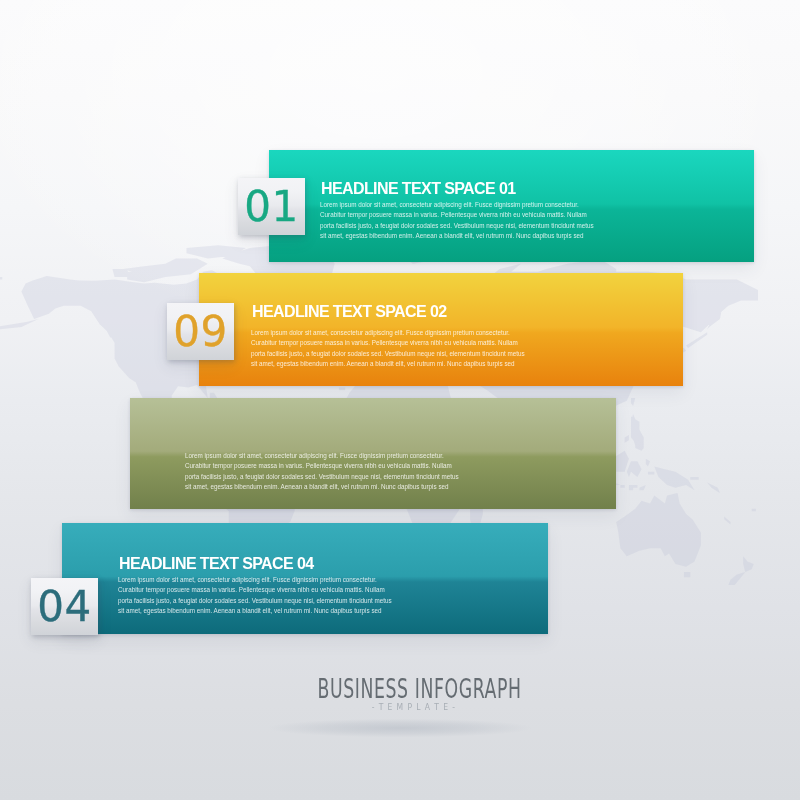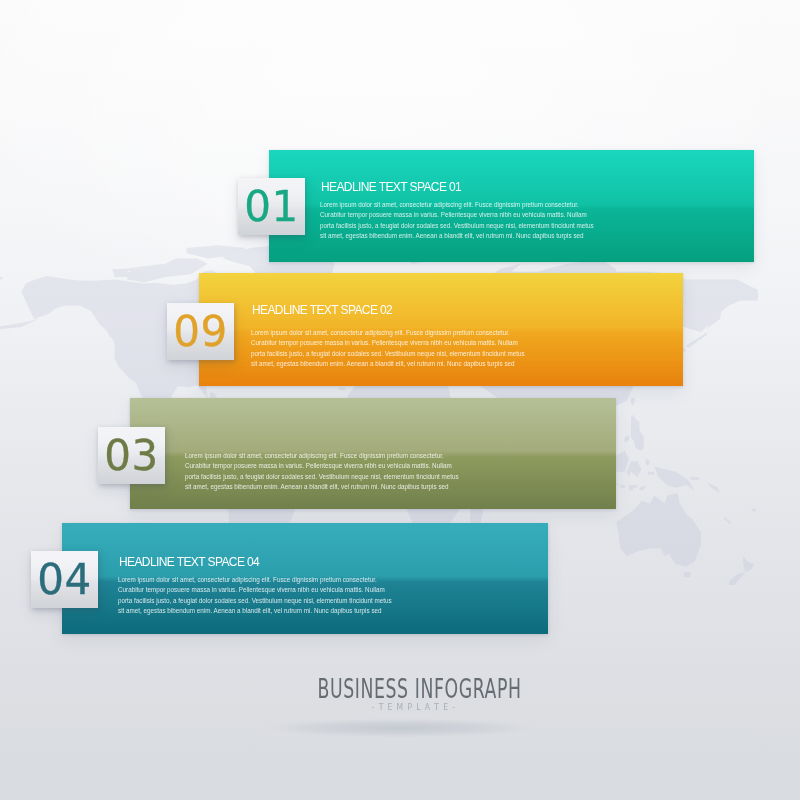--- a/index.html
+++ b/index.html
@@ -19,7 +19,7 @@
  display:flex;align-items:center;justify-content:center;
  box-shadow:1px 2px 5px rgba(55,65,85,.25), 0 6px 14px rgba(55,65,85,.10);}
 .numbox span{font-size:42px;font-weight:400;letter-spacing:0.5px;line-height:1;font-family:"DejaVu Sans",sans-serif;-webkit-text-stroke:0.35px currentColor}
-.headline{position:absolute;font-size:12px;font-weight:400;letter-spacing:-0.6px;color:#fff;white-space:nowrap}
+.headline{position:absolute;font-size:16px;font-weight:700;letter-spacing:-0.6px;color:#fff;white-space:nowrap}
 .body{position:absolute;font-size:6.3px;line-height:10.4px;color:rgba(255,255,255,.82);width:275px;font-weight:400;text-align:left;filter:blur(0.38px)}
 
 #brand{position:absolute;left:0;width:840px;text-align:center}

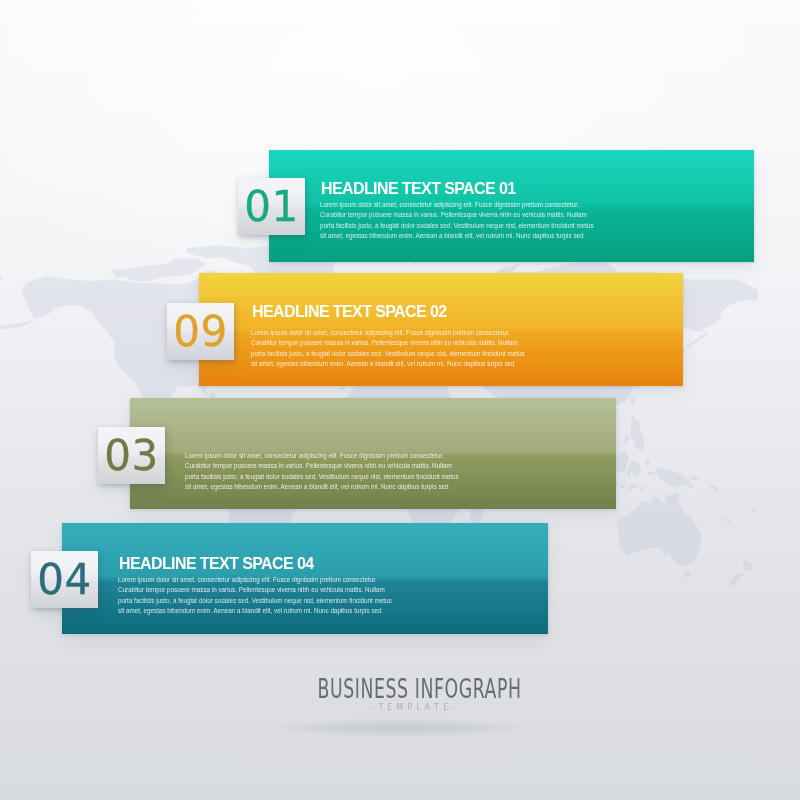--- a/index.html
+++ b/index.html
@@ -62,9 +62,6 @@
   <div class="bar" style="background:linear-gradient(180deg,#b6c097 0%,#a3ab7b 48%,#8e9b5f 53%,#71804b 100%)"></div>
   <div class="body" style="left:55px;top:53px">Lorem ipsum dolor sit amet, consectetur adipiscing elit. Fusce dignissim pretium consectetur. Curabitur tempor posuere massa in varius. Pellentesque viverra nibh eu vehicula mattis. Nullam porta facilisis justo, a feugiat dolor sodales sed. Vestibulum neque nisi, elementum tincidunt metus sit amet, egestas bibendum enim. Aenean a blandit elit, vel rutrum mi. Nunc dapibus turpis sed</div>
  </div>
- <div class="numbox" style="left:98px;top:427px">
-  <span style="color:#6e7b46">03</span>
- </div>
 
  <div class="row" style="left:62px;top:523px;width:486px;height:111px">
   <div class="bar" style="background:linear-gradient(180deg,#37adbb 0%,#2b9eac 48%,#1f8496 53%,#0d6b7b 100%)"></div>

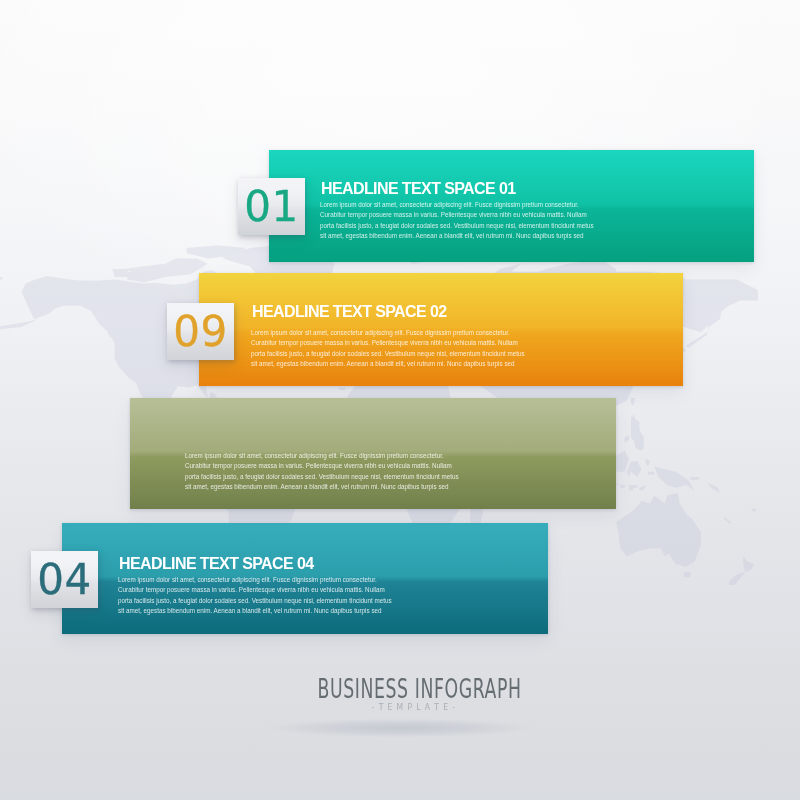--- a/index.html
+++ b/index.html
@@ -68,7 +68,7 @@
   <div class="headline" style="left:57px;top:32px">HEADLINE TEXT SPACE 04</div>
   <div class="body" style="left:56px;top:52px">Lorem ipsum dolor sit amet, consectetur adipiscing elit. Fusce dignissim pretium consectetur. Curabitur tempor posuere massa in varius. Pellentesque viverra nibh eu vehicula mattis. Nullam porta facilisis justo, a feugiat dolor sodales sed. Vestibulum neque nisi, elementum tincidunt metus sit amet, egestas bibendum enim. Aenean a blandit elit, vel rutrum mi. Nunc dapibus turpis sed</div>
  </div>
- <div class="numbox" style="left:31px;top:551px">
+ <div class="numbox" style="left:31px;top:578px">
   <span style="color:#2c6d7c">04</span>
  </div>
  <div id="shadowblob"></div>

